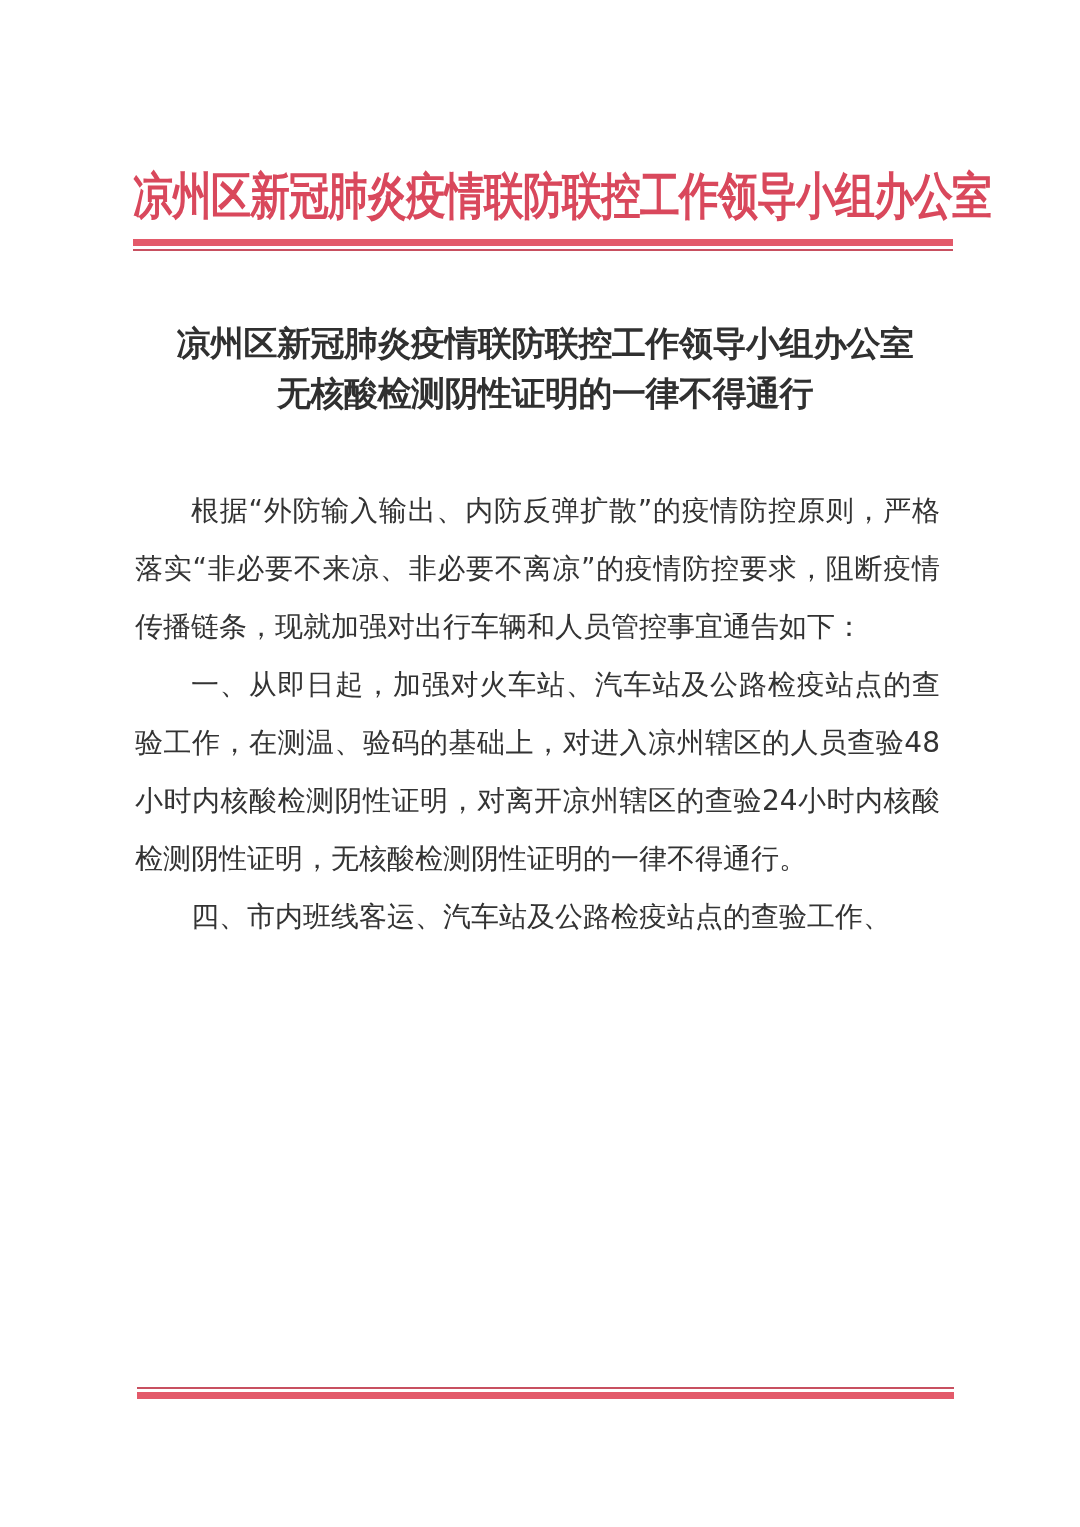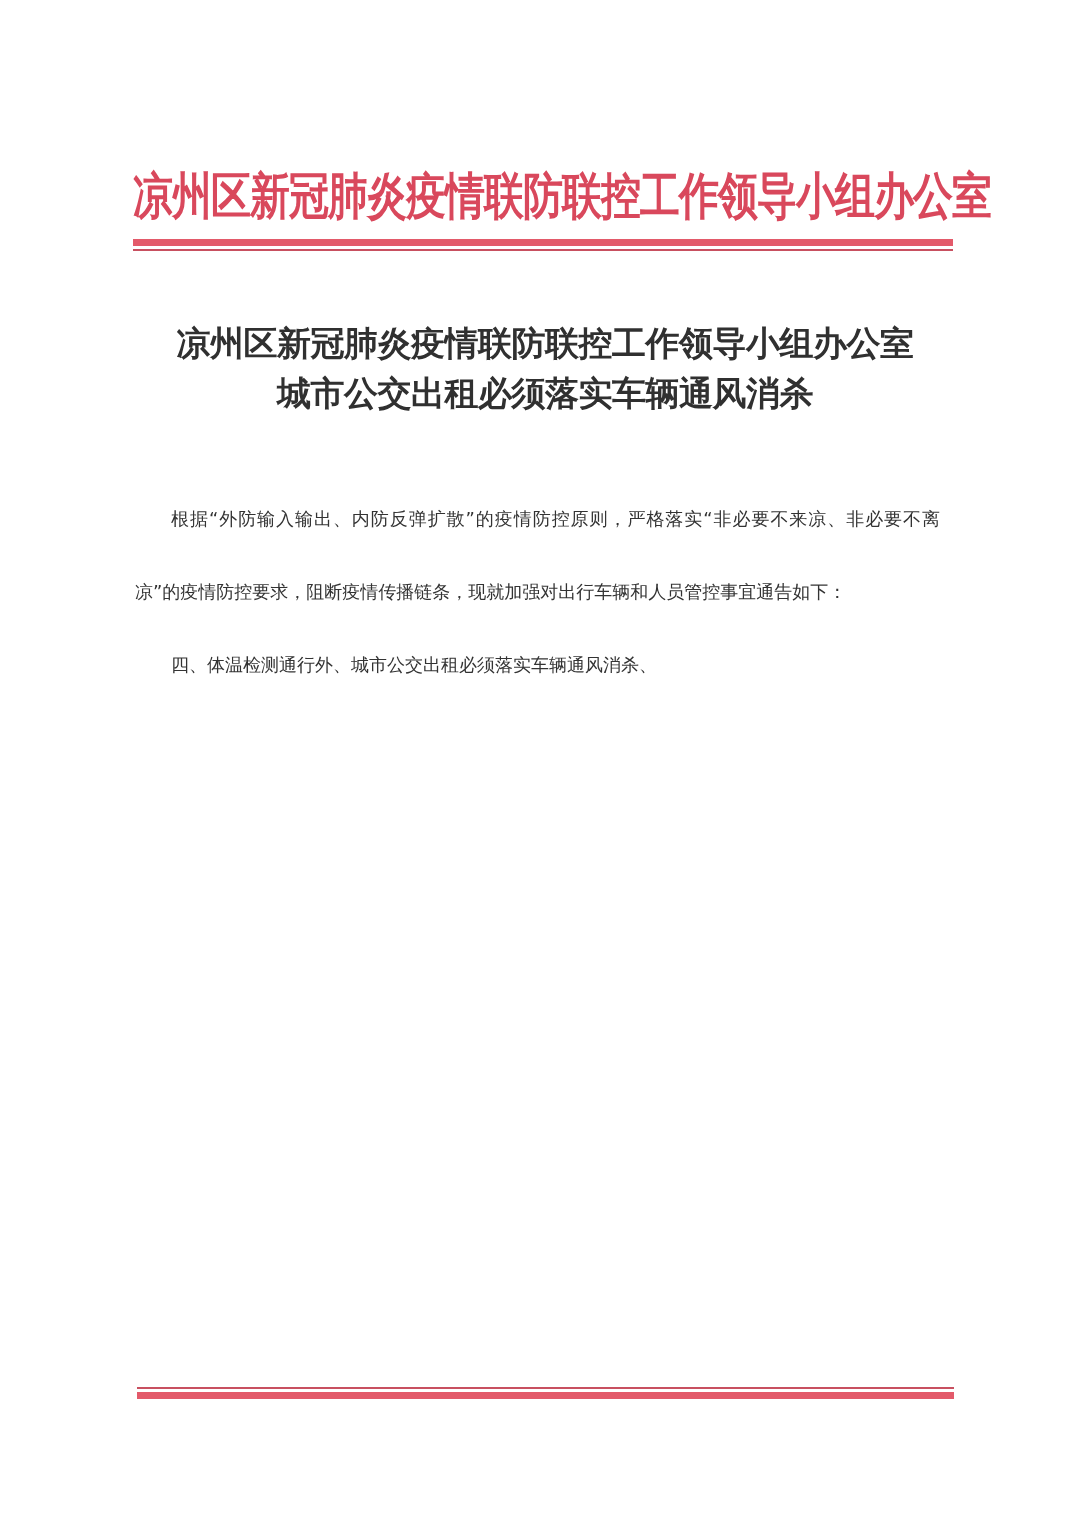--- a/index.html
+++ b/index.html
@@ -104,7 +104,7 @@
 
 <div class="title">
   <div>凉州区新冠肺炎疫情联防联控工作领导小组办公室</div>
-  <div>城市公交出租必须落实车辆通风消杀</div>
+  <div>无核酸检测阴性证明的一律不得通行</div>
 </div>
 
 <div class="body">

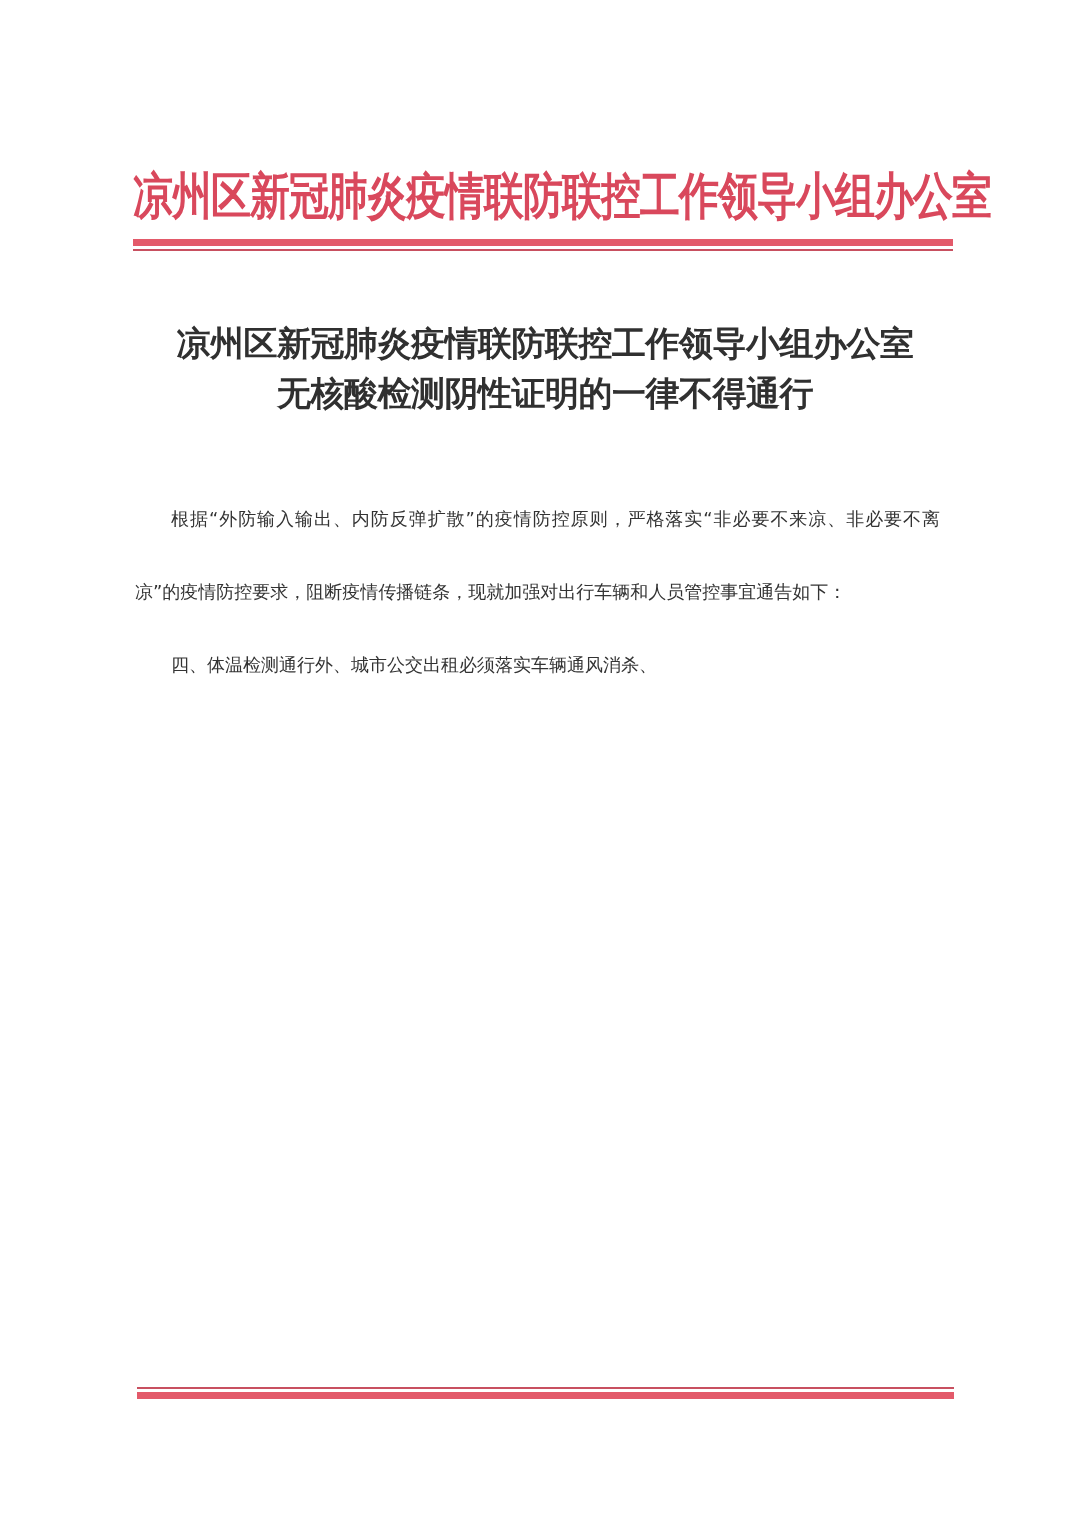--- a/index.html
+++ b/index.html
@@ -84,8 +84,8 @@
       top: 482px;
       width: 805px;
       font-family: "DejaVu Sans", "Liberation Sans", sans-serif;
-      font-size: 18px;
-      line-height: 73px;
+      font-size: 28px;
+      line-height: 58px;
       color: #333333;
       text-align: justify;
       text-justify: inter-character;

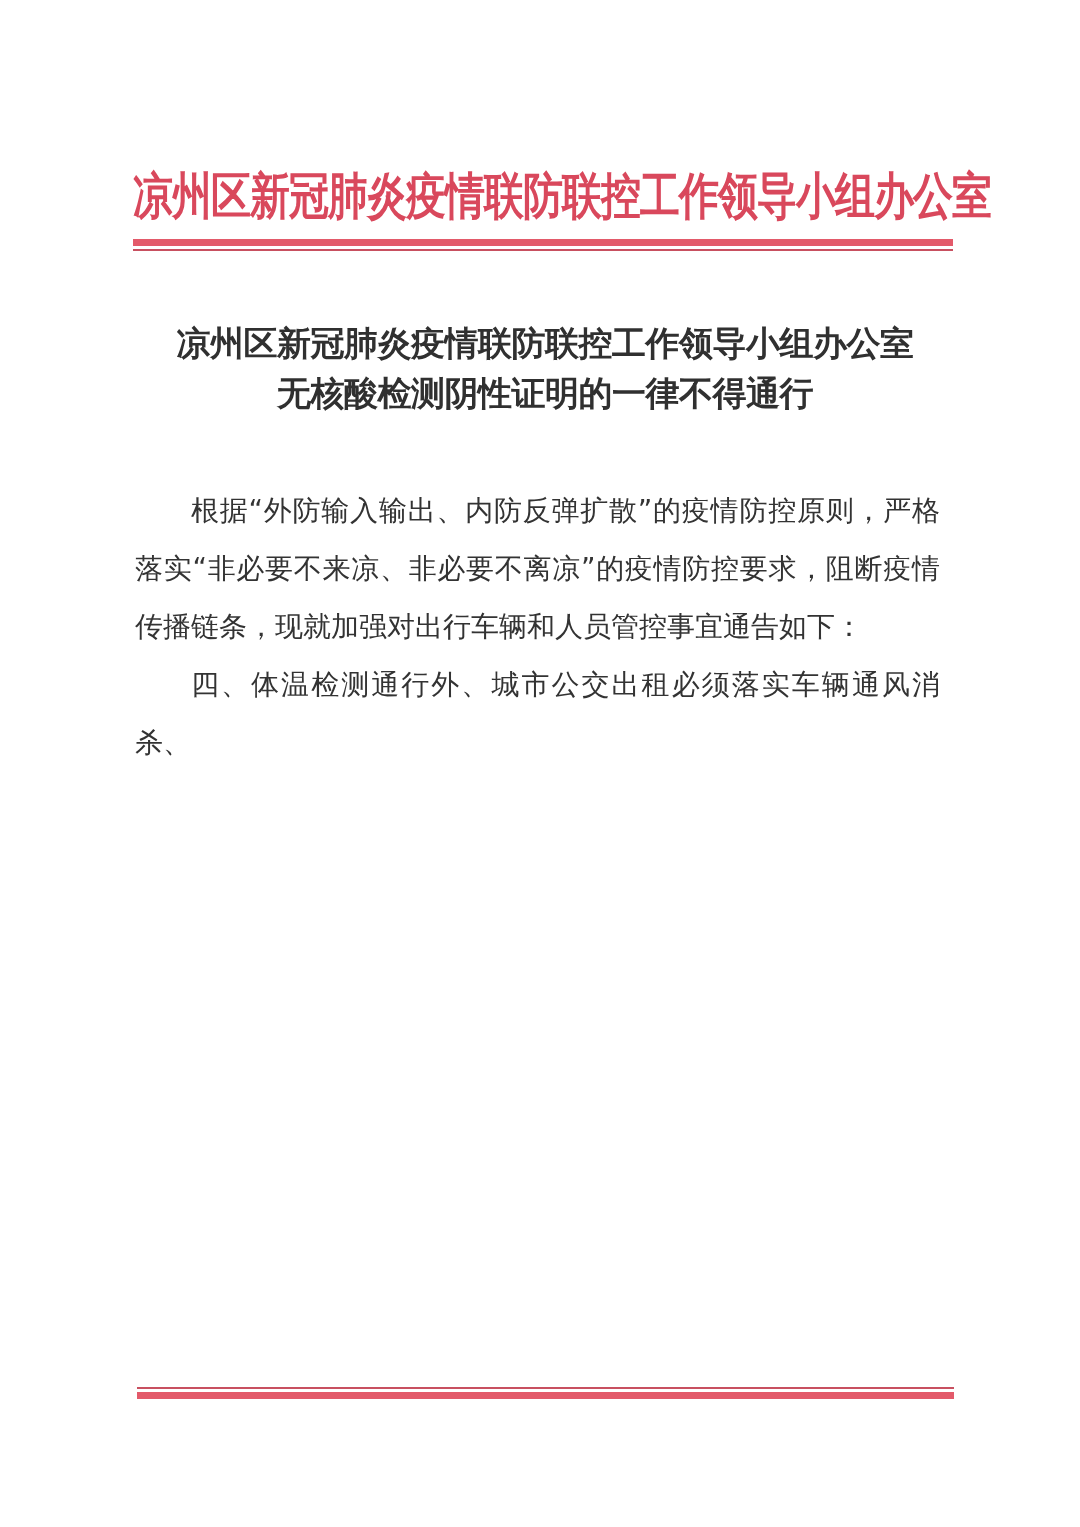--- a/index.html
+++ b/index.html
@@ -109,6 +109,7 @@
 
 <div class="body">
   <p>根据“外防输入输出、内防反弹扩散”的疫情防控原则，严格落实“非必要不来凉、非必要不离凉”的疫情防控要求，阻断疫情传播链条，现就加强对出行车辆和人员管控事宜通告如下：</p>
+  <p>一、从即日起，加强对火车站、汽车站及公路检疫站点的查验工作，在测温、验码的基础上，对进入凉州辖区的人员查验48小时内核酸检测阴性证明，对离开凉州辖区的查验24小时内核酸检测阴性证明，无核酸检测阴性证明的一律不得通行。</p>
   <p>四、体温检测通行外、城市公交出租必须落实车辆通风消杀、</p>
 </div>
 

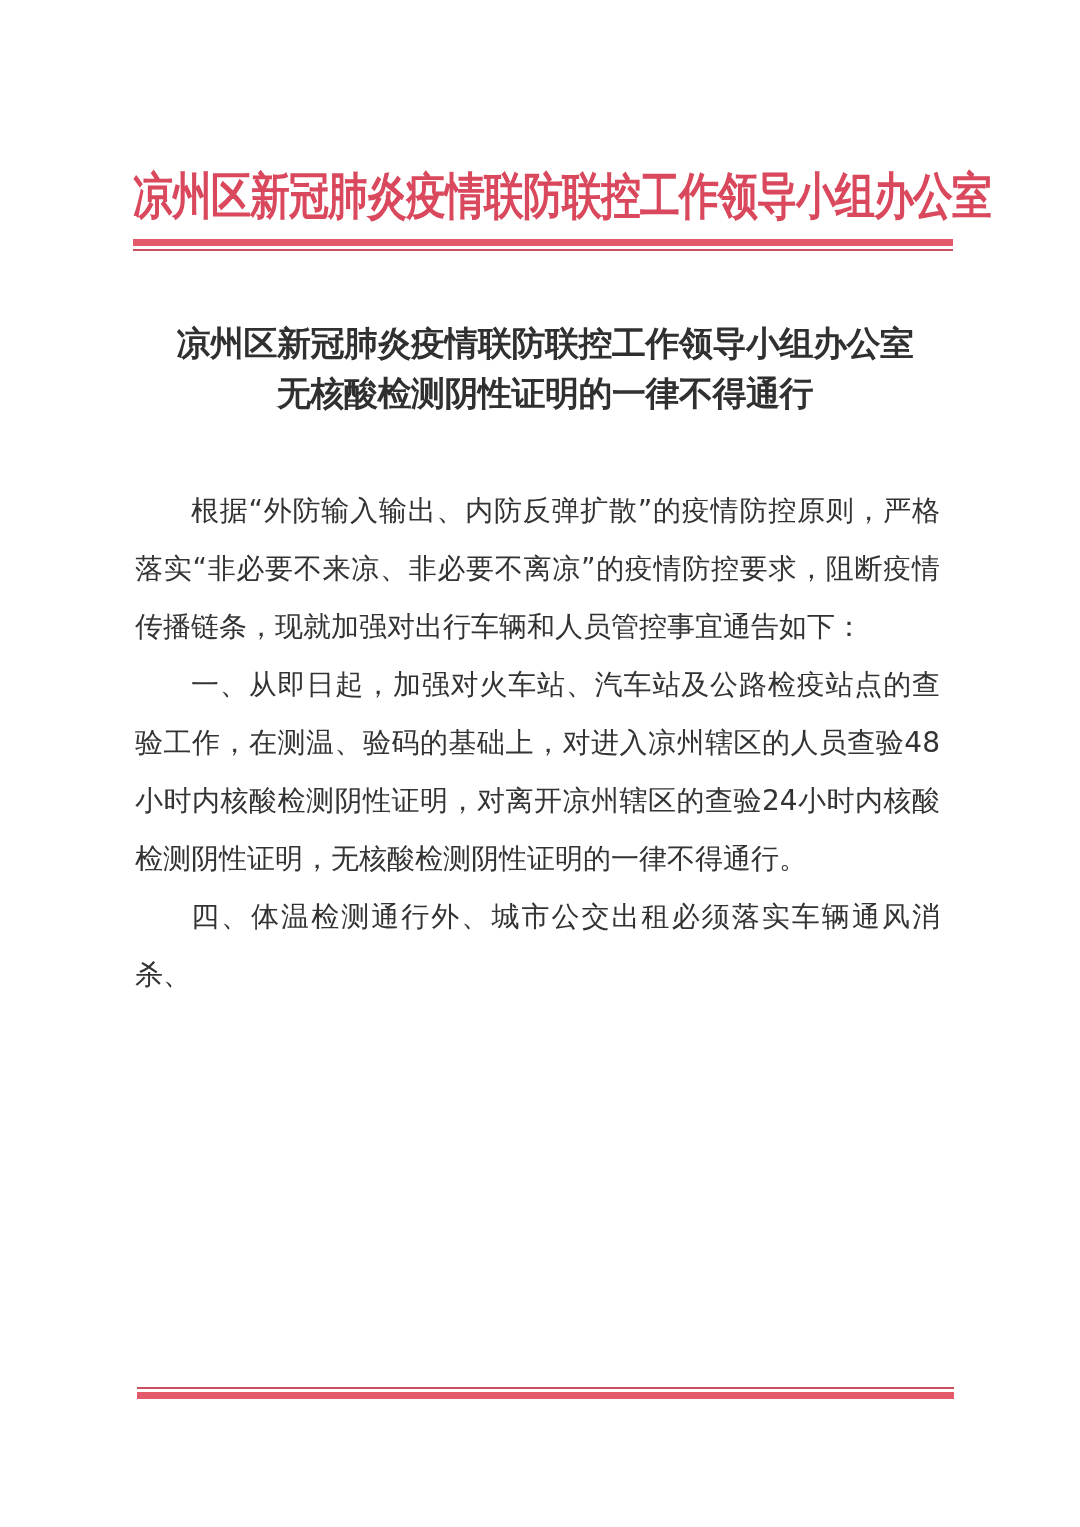--- a/index.html
+++ b/index.html
@@ -110,7 +110,7 @@
 <div class="body">
   <p>根据“外防输入输出、内防反弹扩散”的疫情防控原则，严格落实“非必要不来凉、非必要不离凉”的疫情防控要求，阻断疫情传播链条，现就加强对出行车辆和人员管控事宜通告如下：</p>
   <p>一、从即日起，加强对火车站、汽车站及公路检疫站点的查验工作，在测温、验码的基础上，对进入凉州辖区的人员查验48小时内核酸检测阴性证明，对离开凉州辖区的查验24小时内核酸检测阴性证明，无核酸检测阴性证明的一律不得通行。</p>
-  <p>四、体温检测通行外、城市公交出租必须落实车辆通风消杀、</p>
+  <p>四、市内班线客运、汽车站及公路检疫站点的查验工作、</p>
 </div>
 
 <div class="rule-bot-thin"></div>

